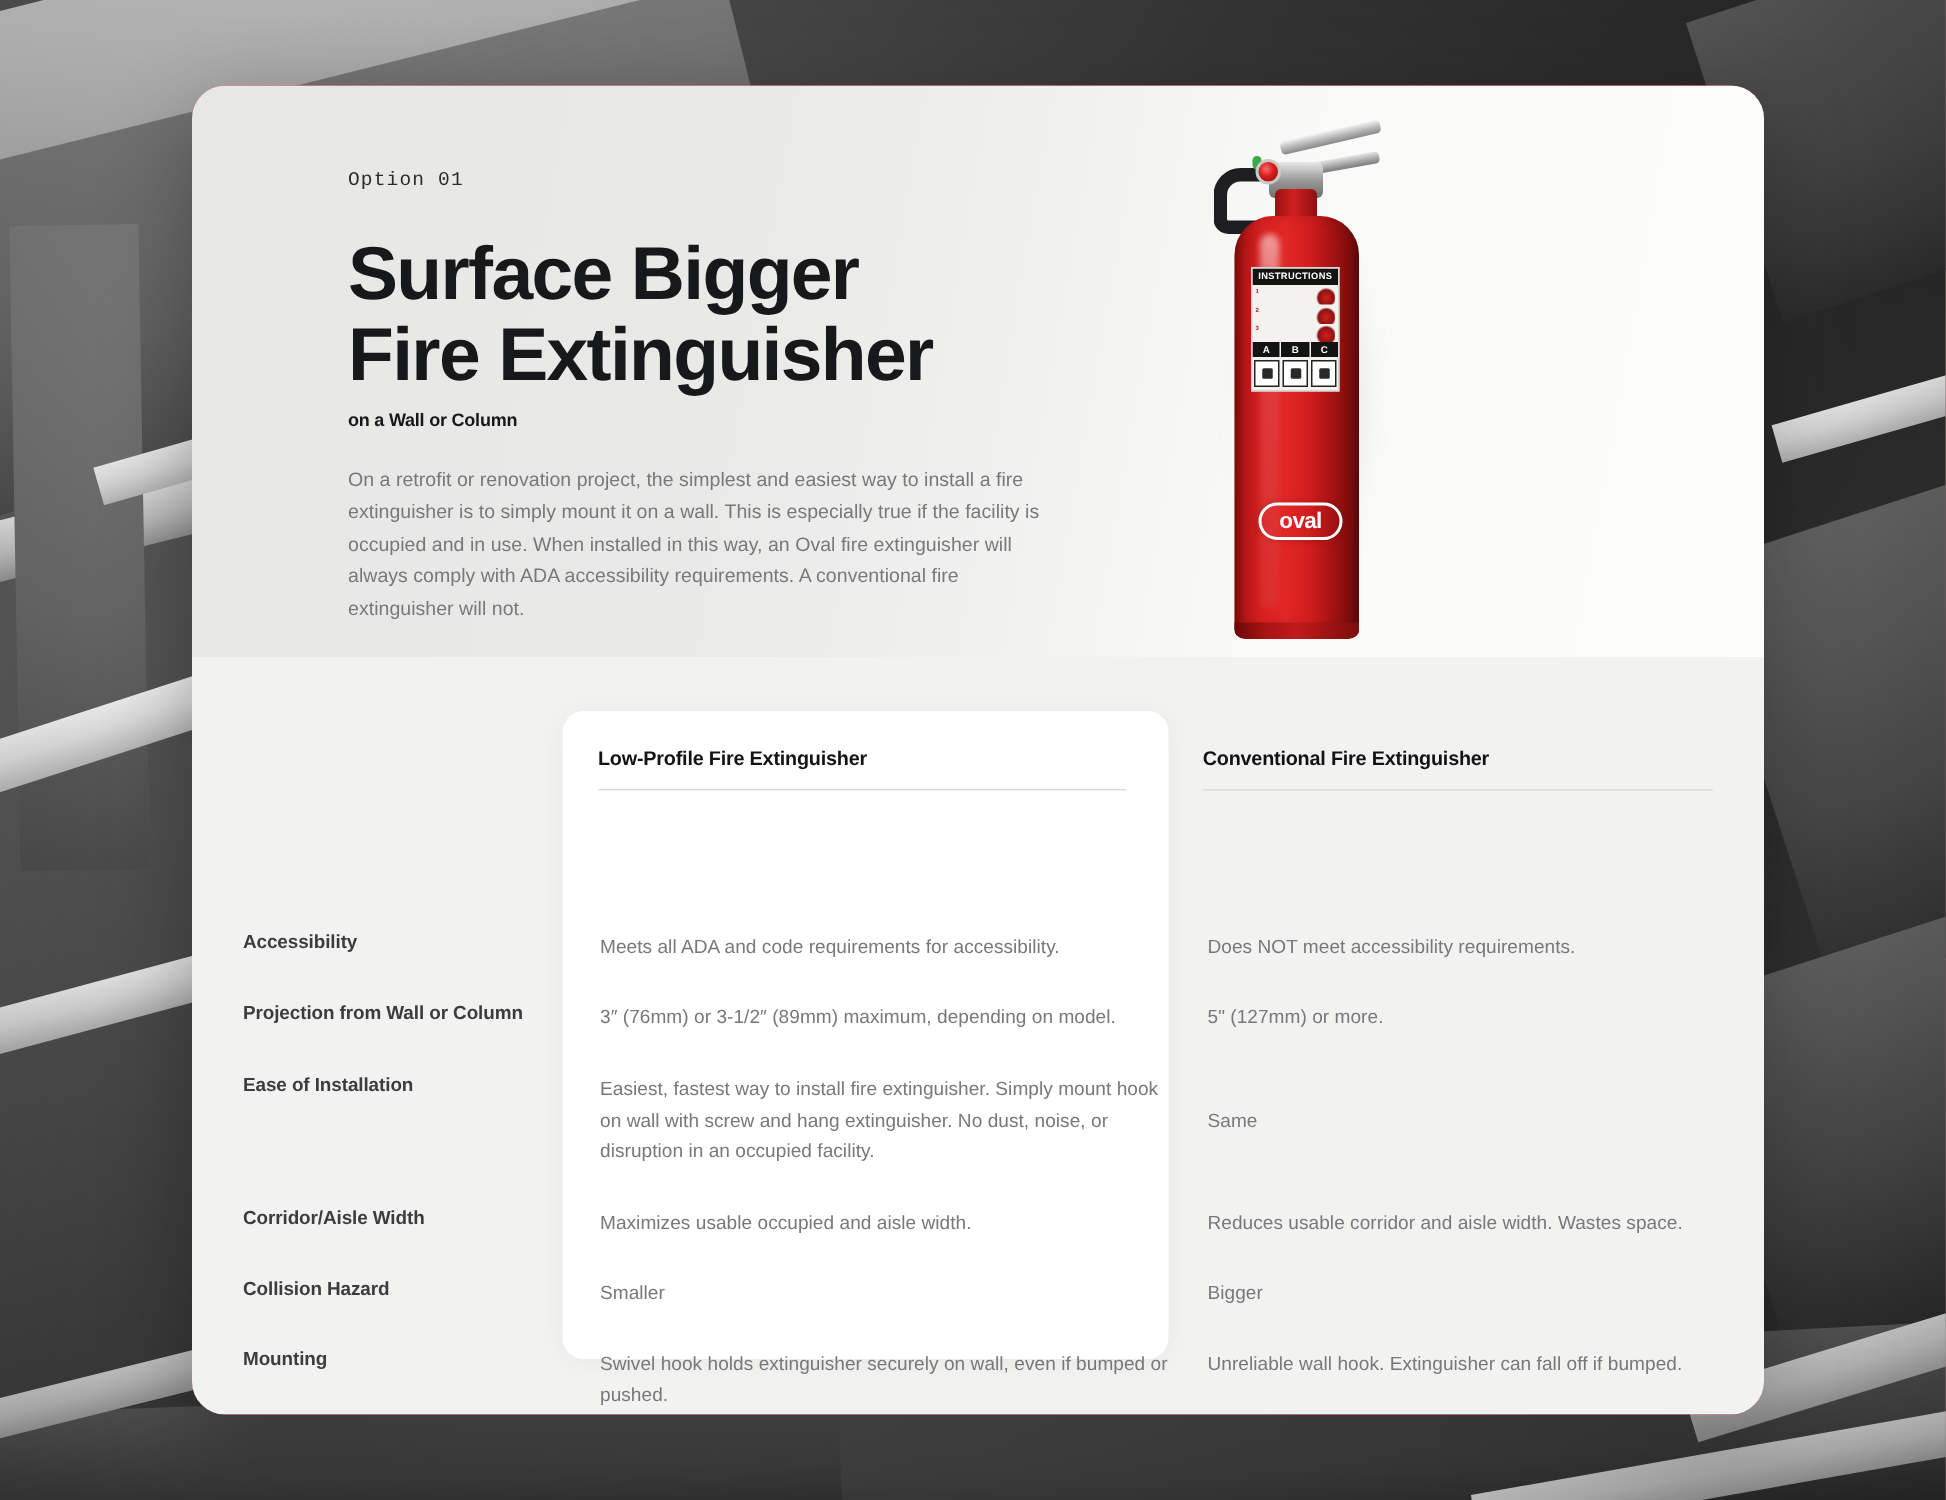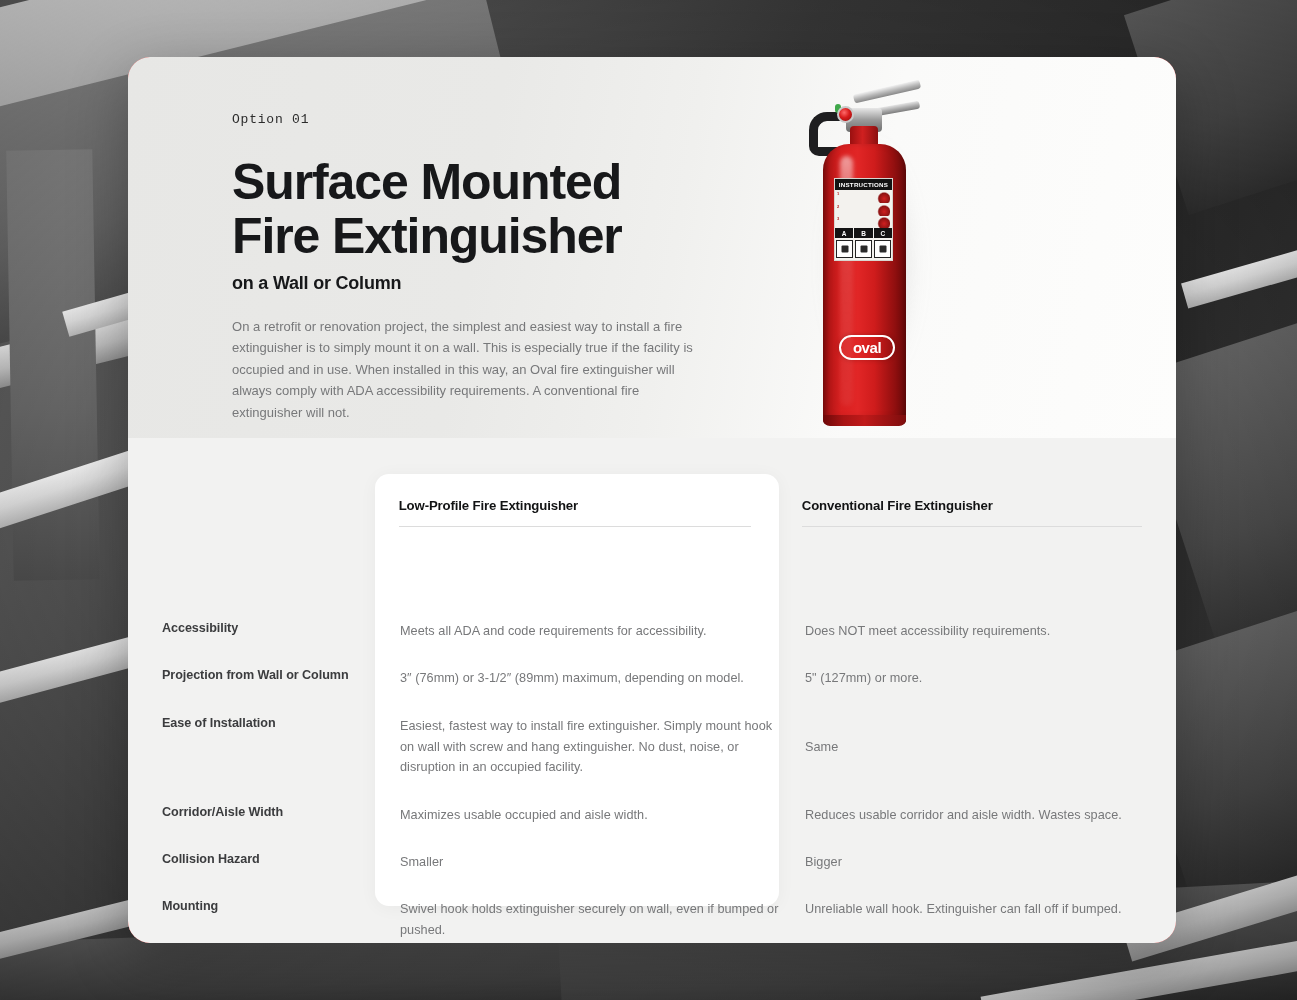--- a/index.html
+++ b/index.html
@@ -383,7 +383,7 @@
     <div class="hero-left">
       <div class="option-label">Option 01</div>
       <h1 class="headline">
-        <span>Surface Mounted</span><br>
+        <span>Surface Bigger</span><br>
         <span>Fire Extinguisher</span>
       </h1>
       <div class="subhead">on a Wall or Column</div>

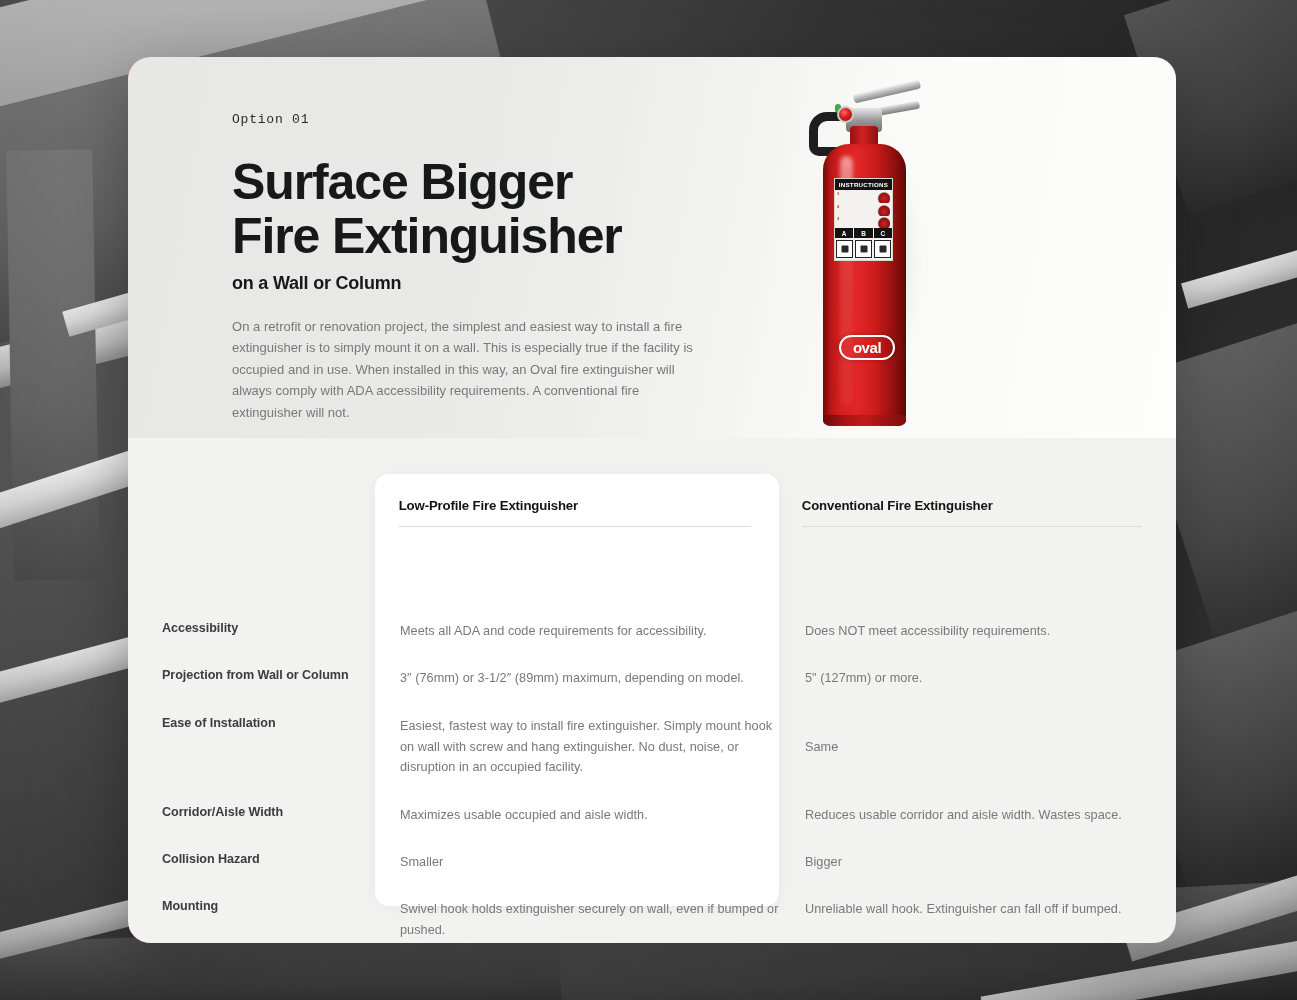--- a/index.html
+++ b/index.html
@@ -102,7 +102,7 @@
     margin-bottom: 10px;
   }
   .subhead {
-    font-size: 18px;
+    font-size: 12px;
     font-weight: 700;
     letter-spacing: -0.012em;
     color: #17181a;

